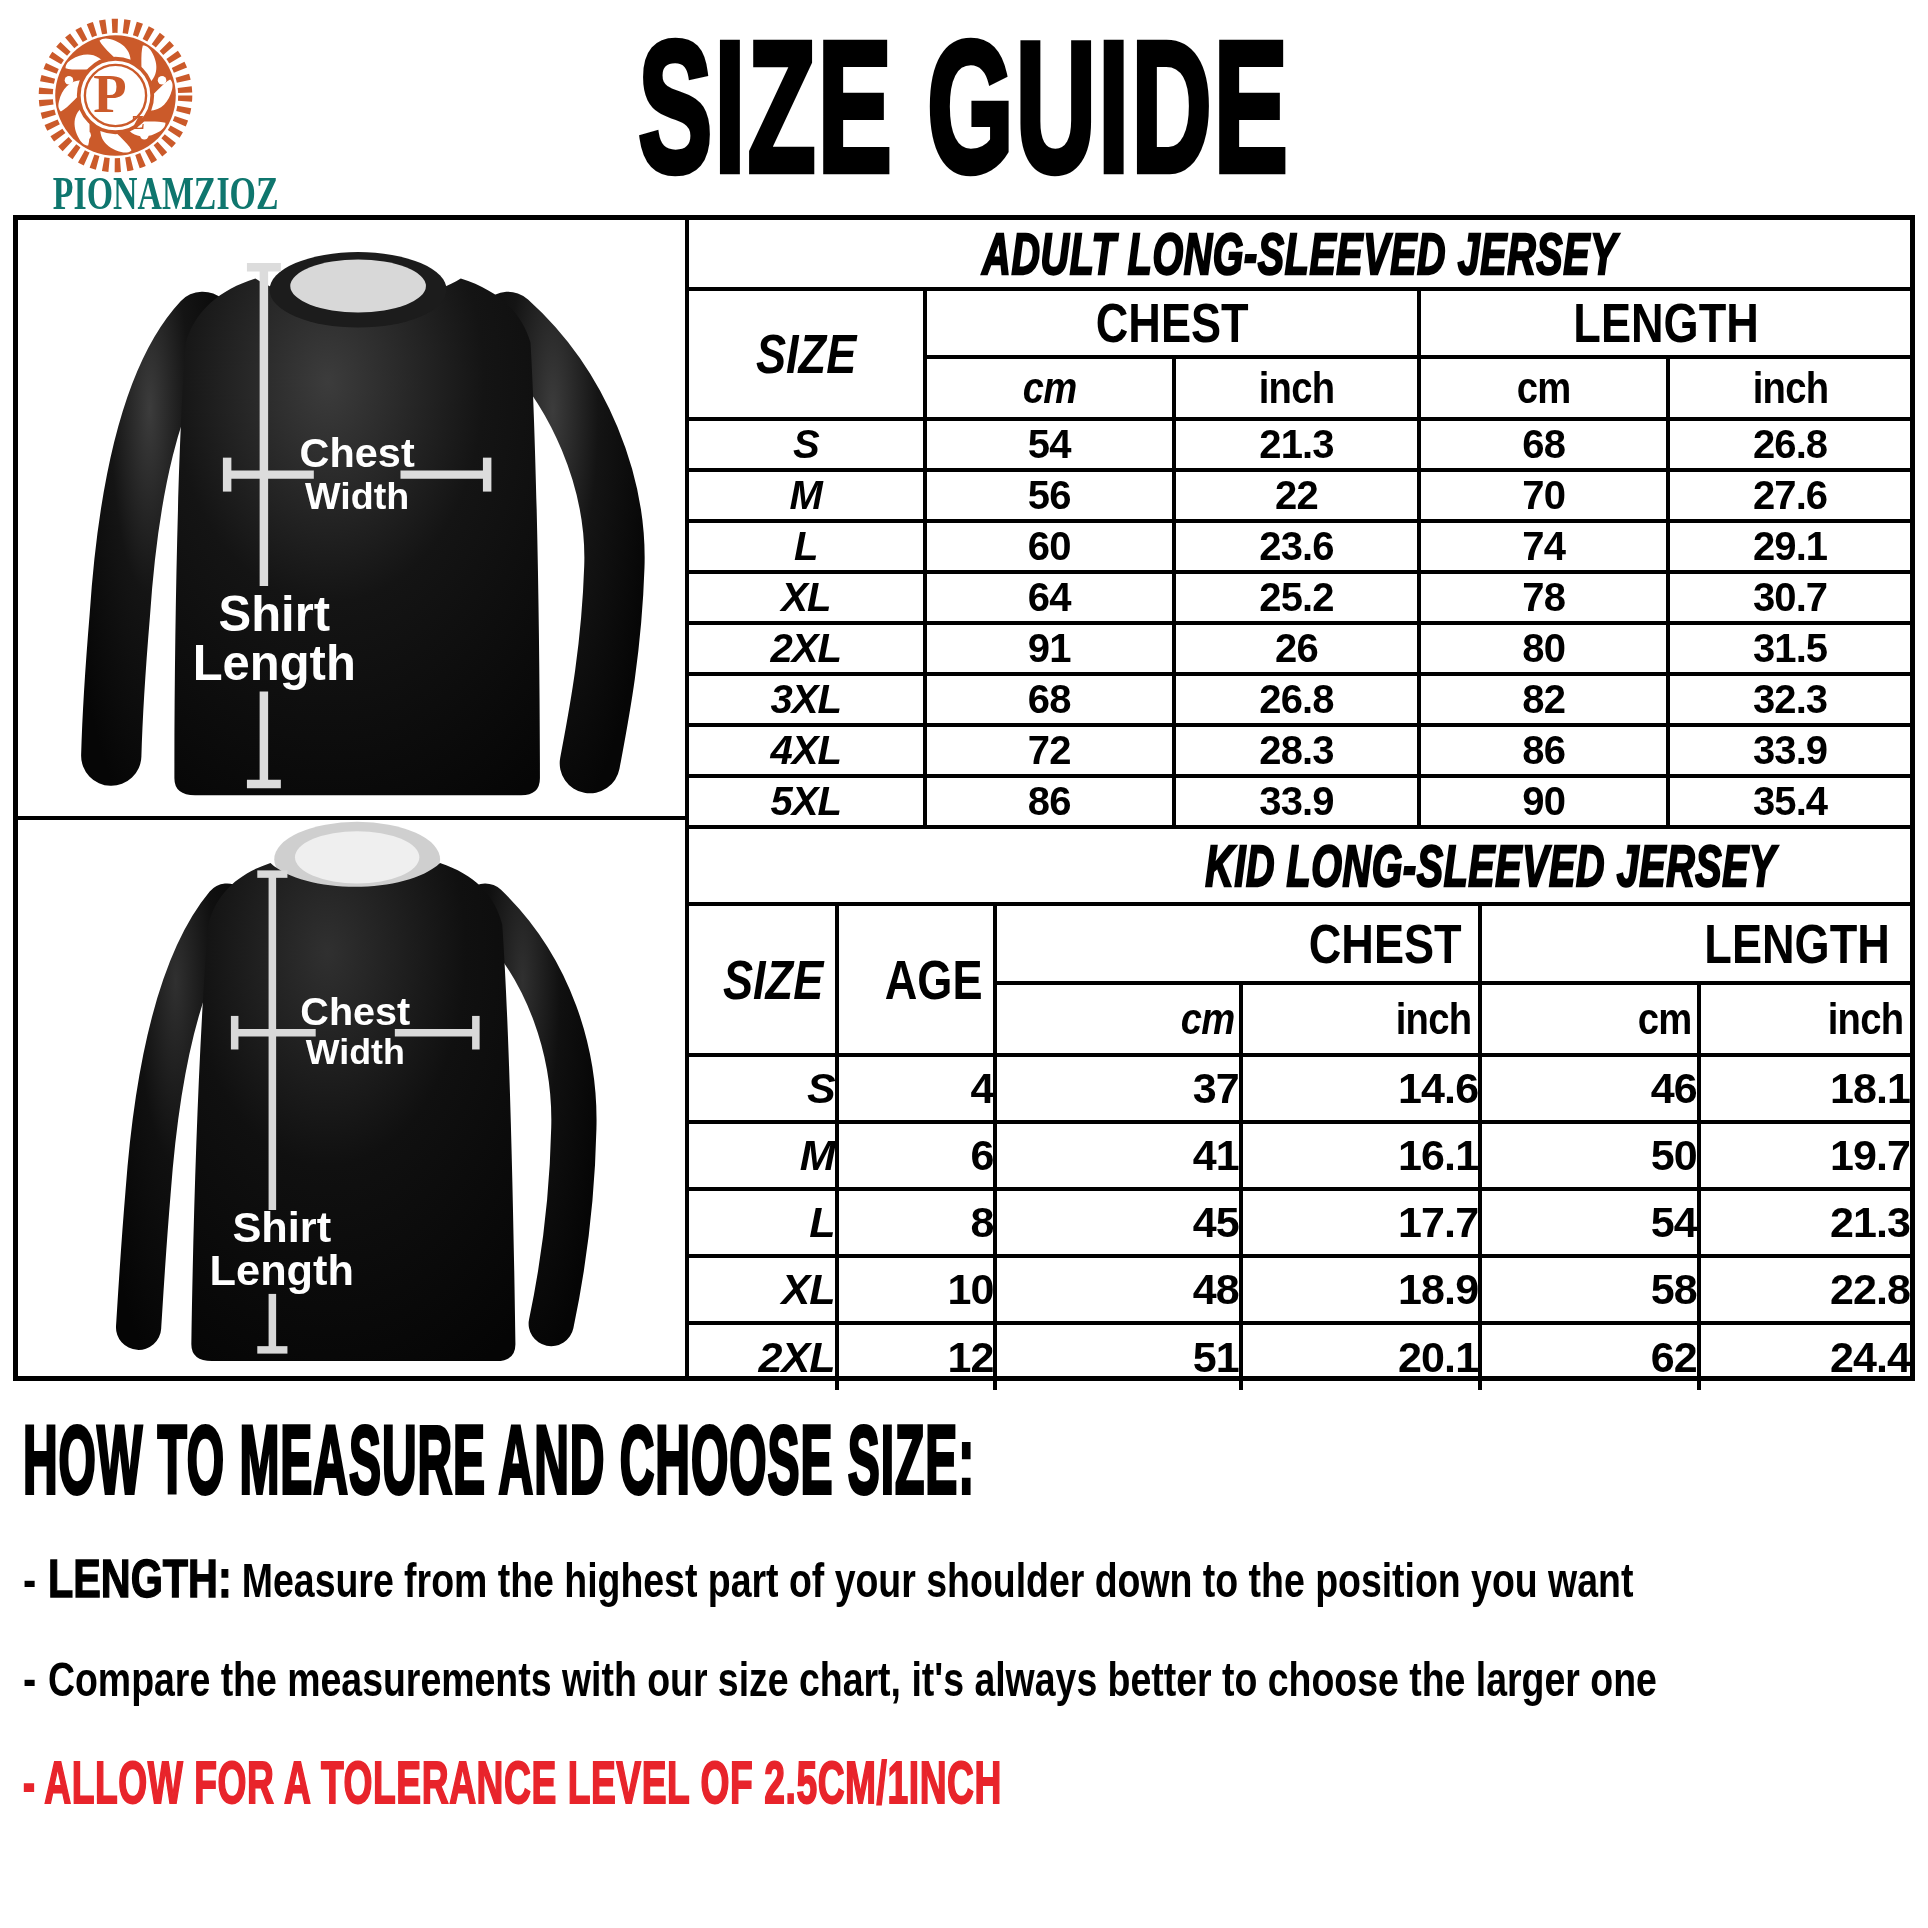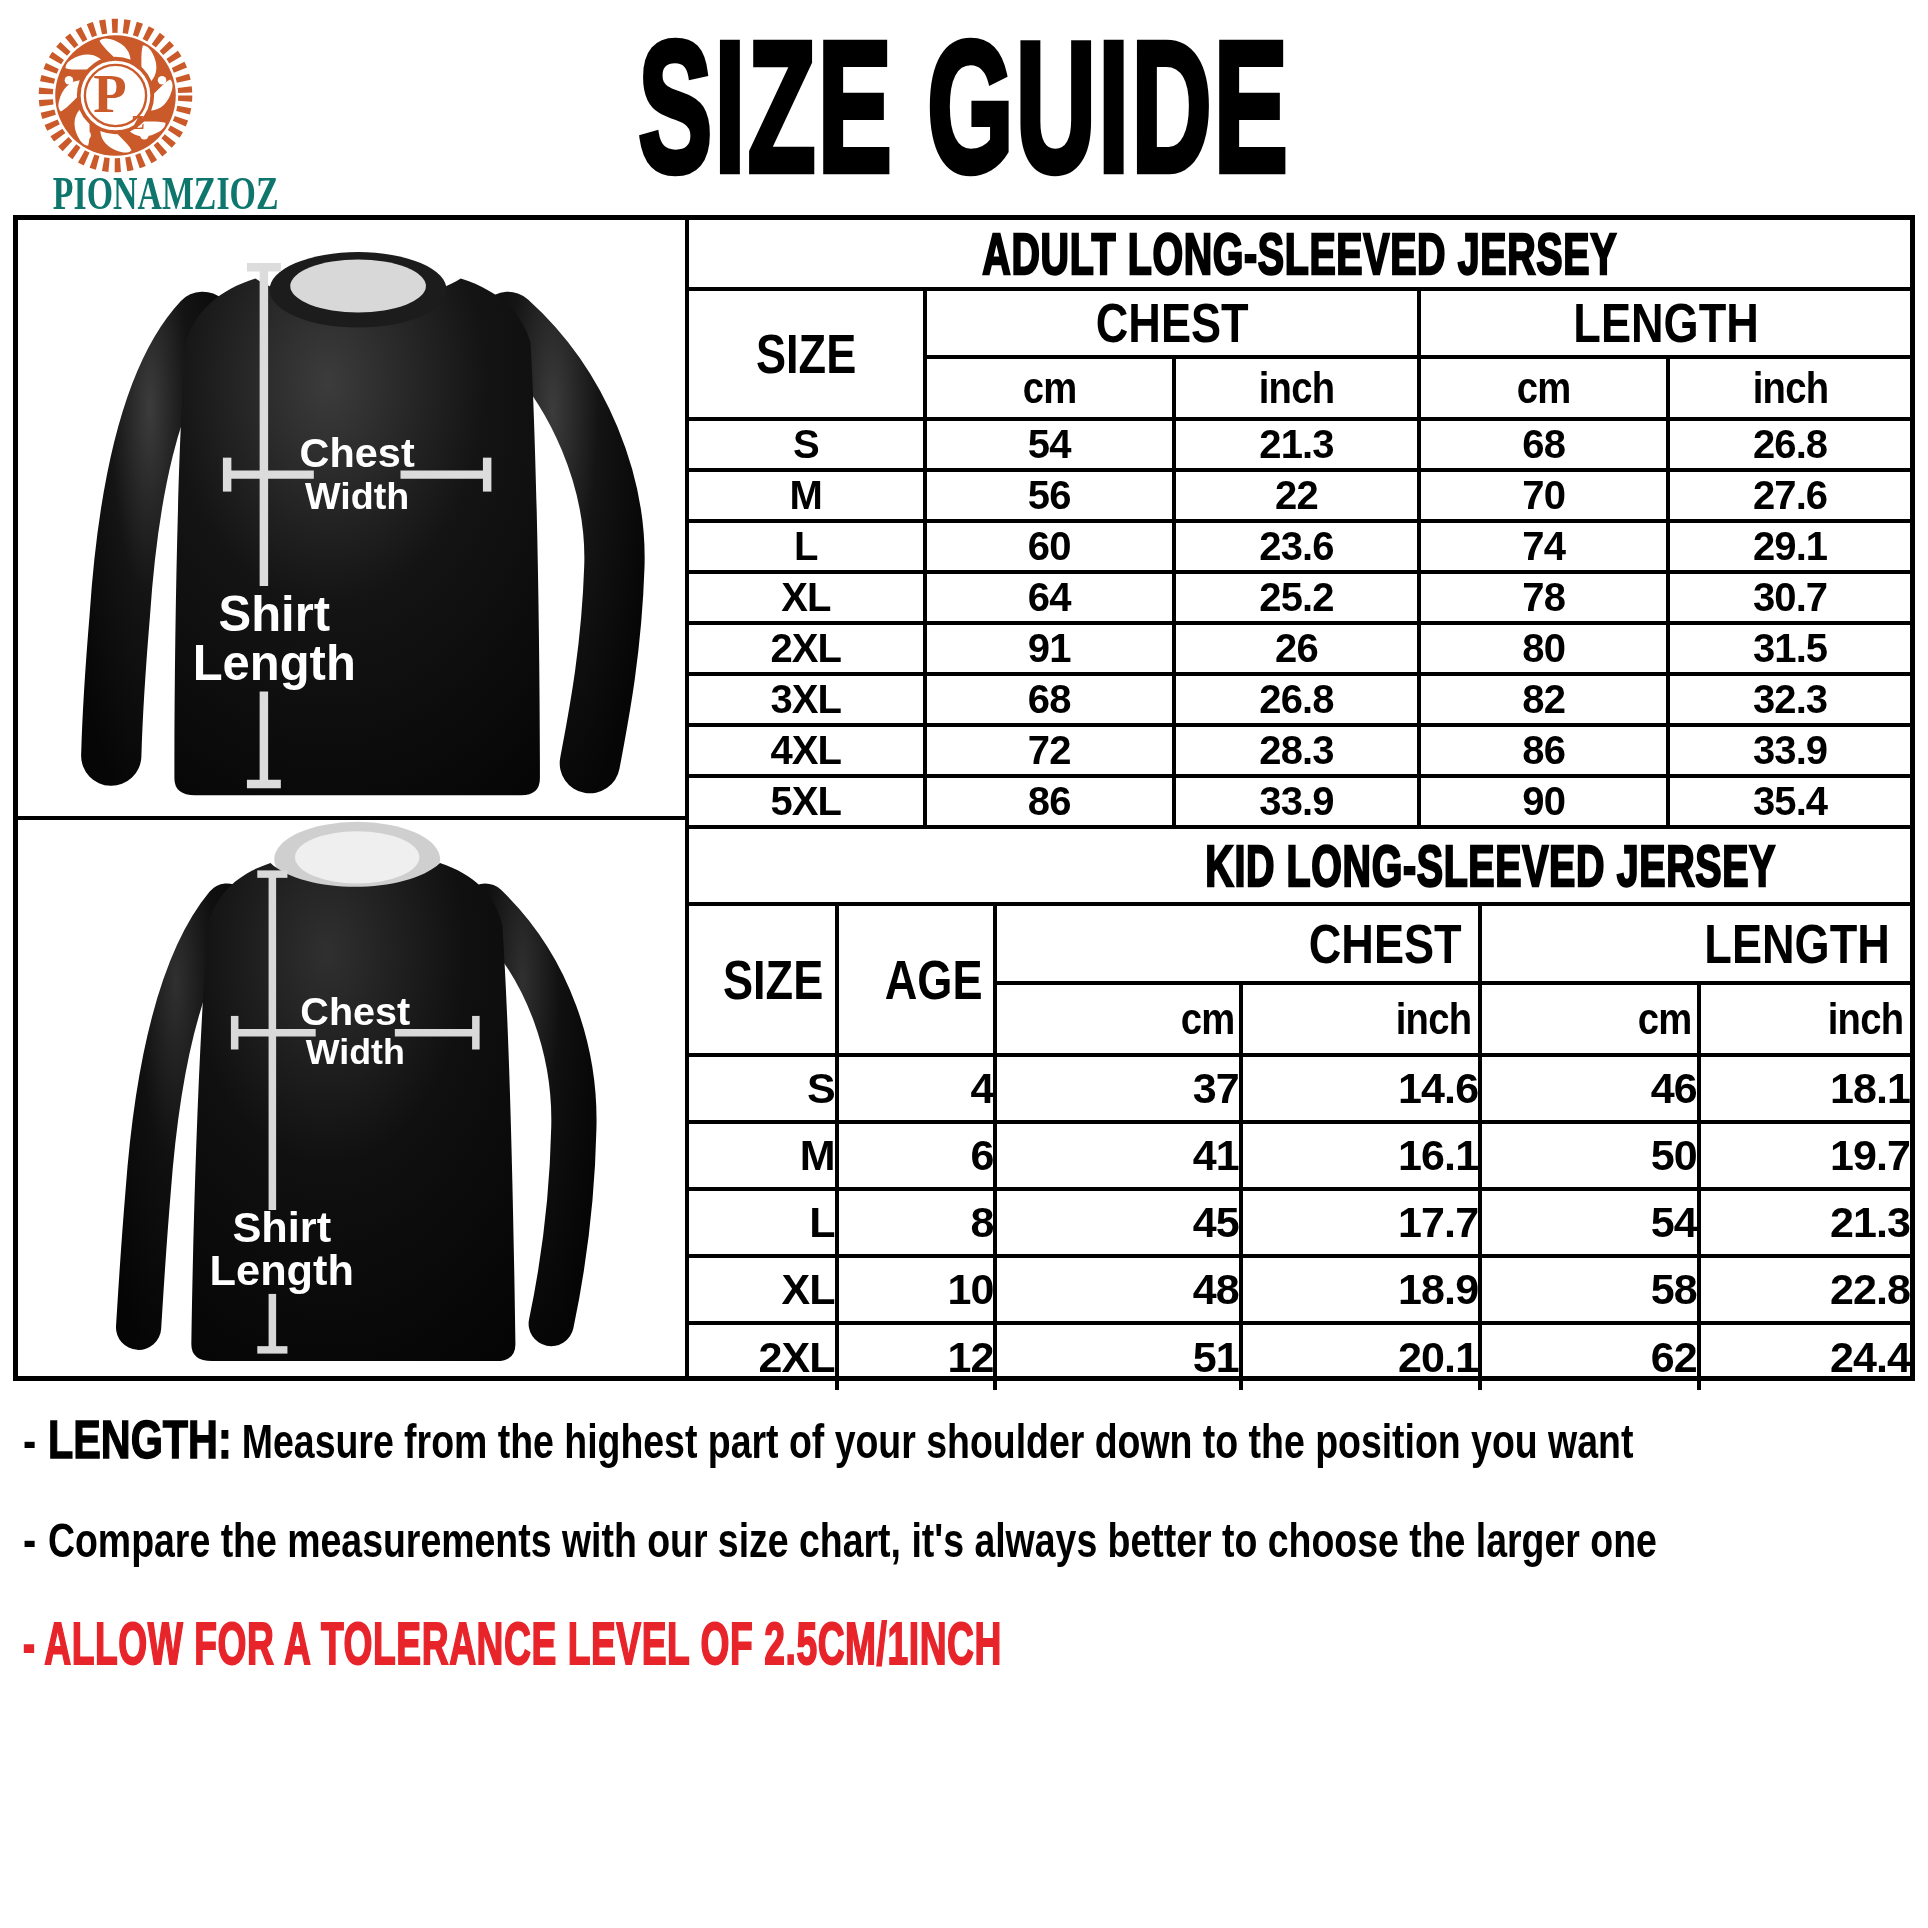--- a/index.html
+++ b/index.html
@@ -29,7 +29,7 @@
   table.size-table td{border:4.7px solid #000;text-align:center;vertical-align:middle;
     font-weight:bold;font-size:40px;letter-spacing:-0.9px;padding:0;}
   table.size-table tr:first-child td{border-top:none;}
-  table.size-table td:first-child{border-left:none;}
+  table.size-table td:first-child{border-left:none;font-style:italic;}
   table.size-table td:last-child{border-right:none;}
   table.kid tr:last-child td{border-bottom:none;}
   .t-title{height:68px;} .t-h1{height:60px;} .t-h2{height:62px;}

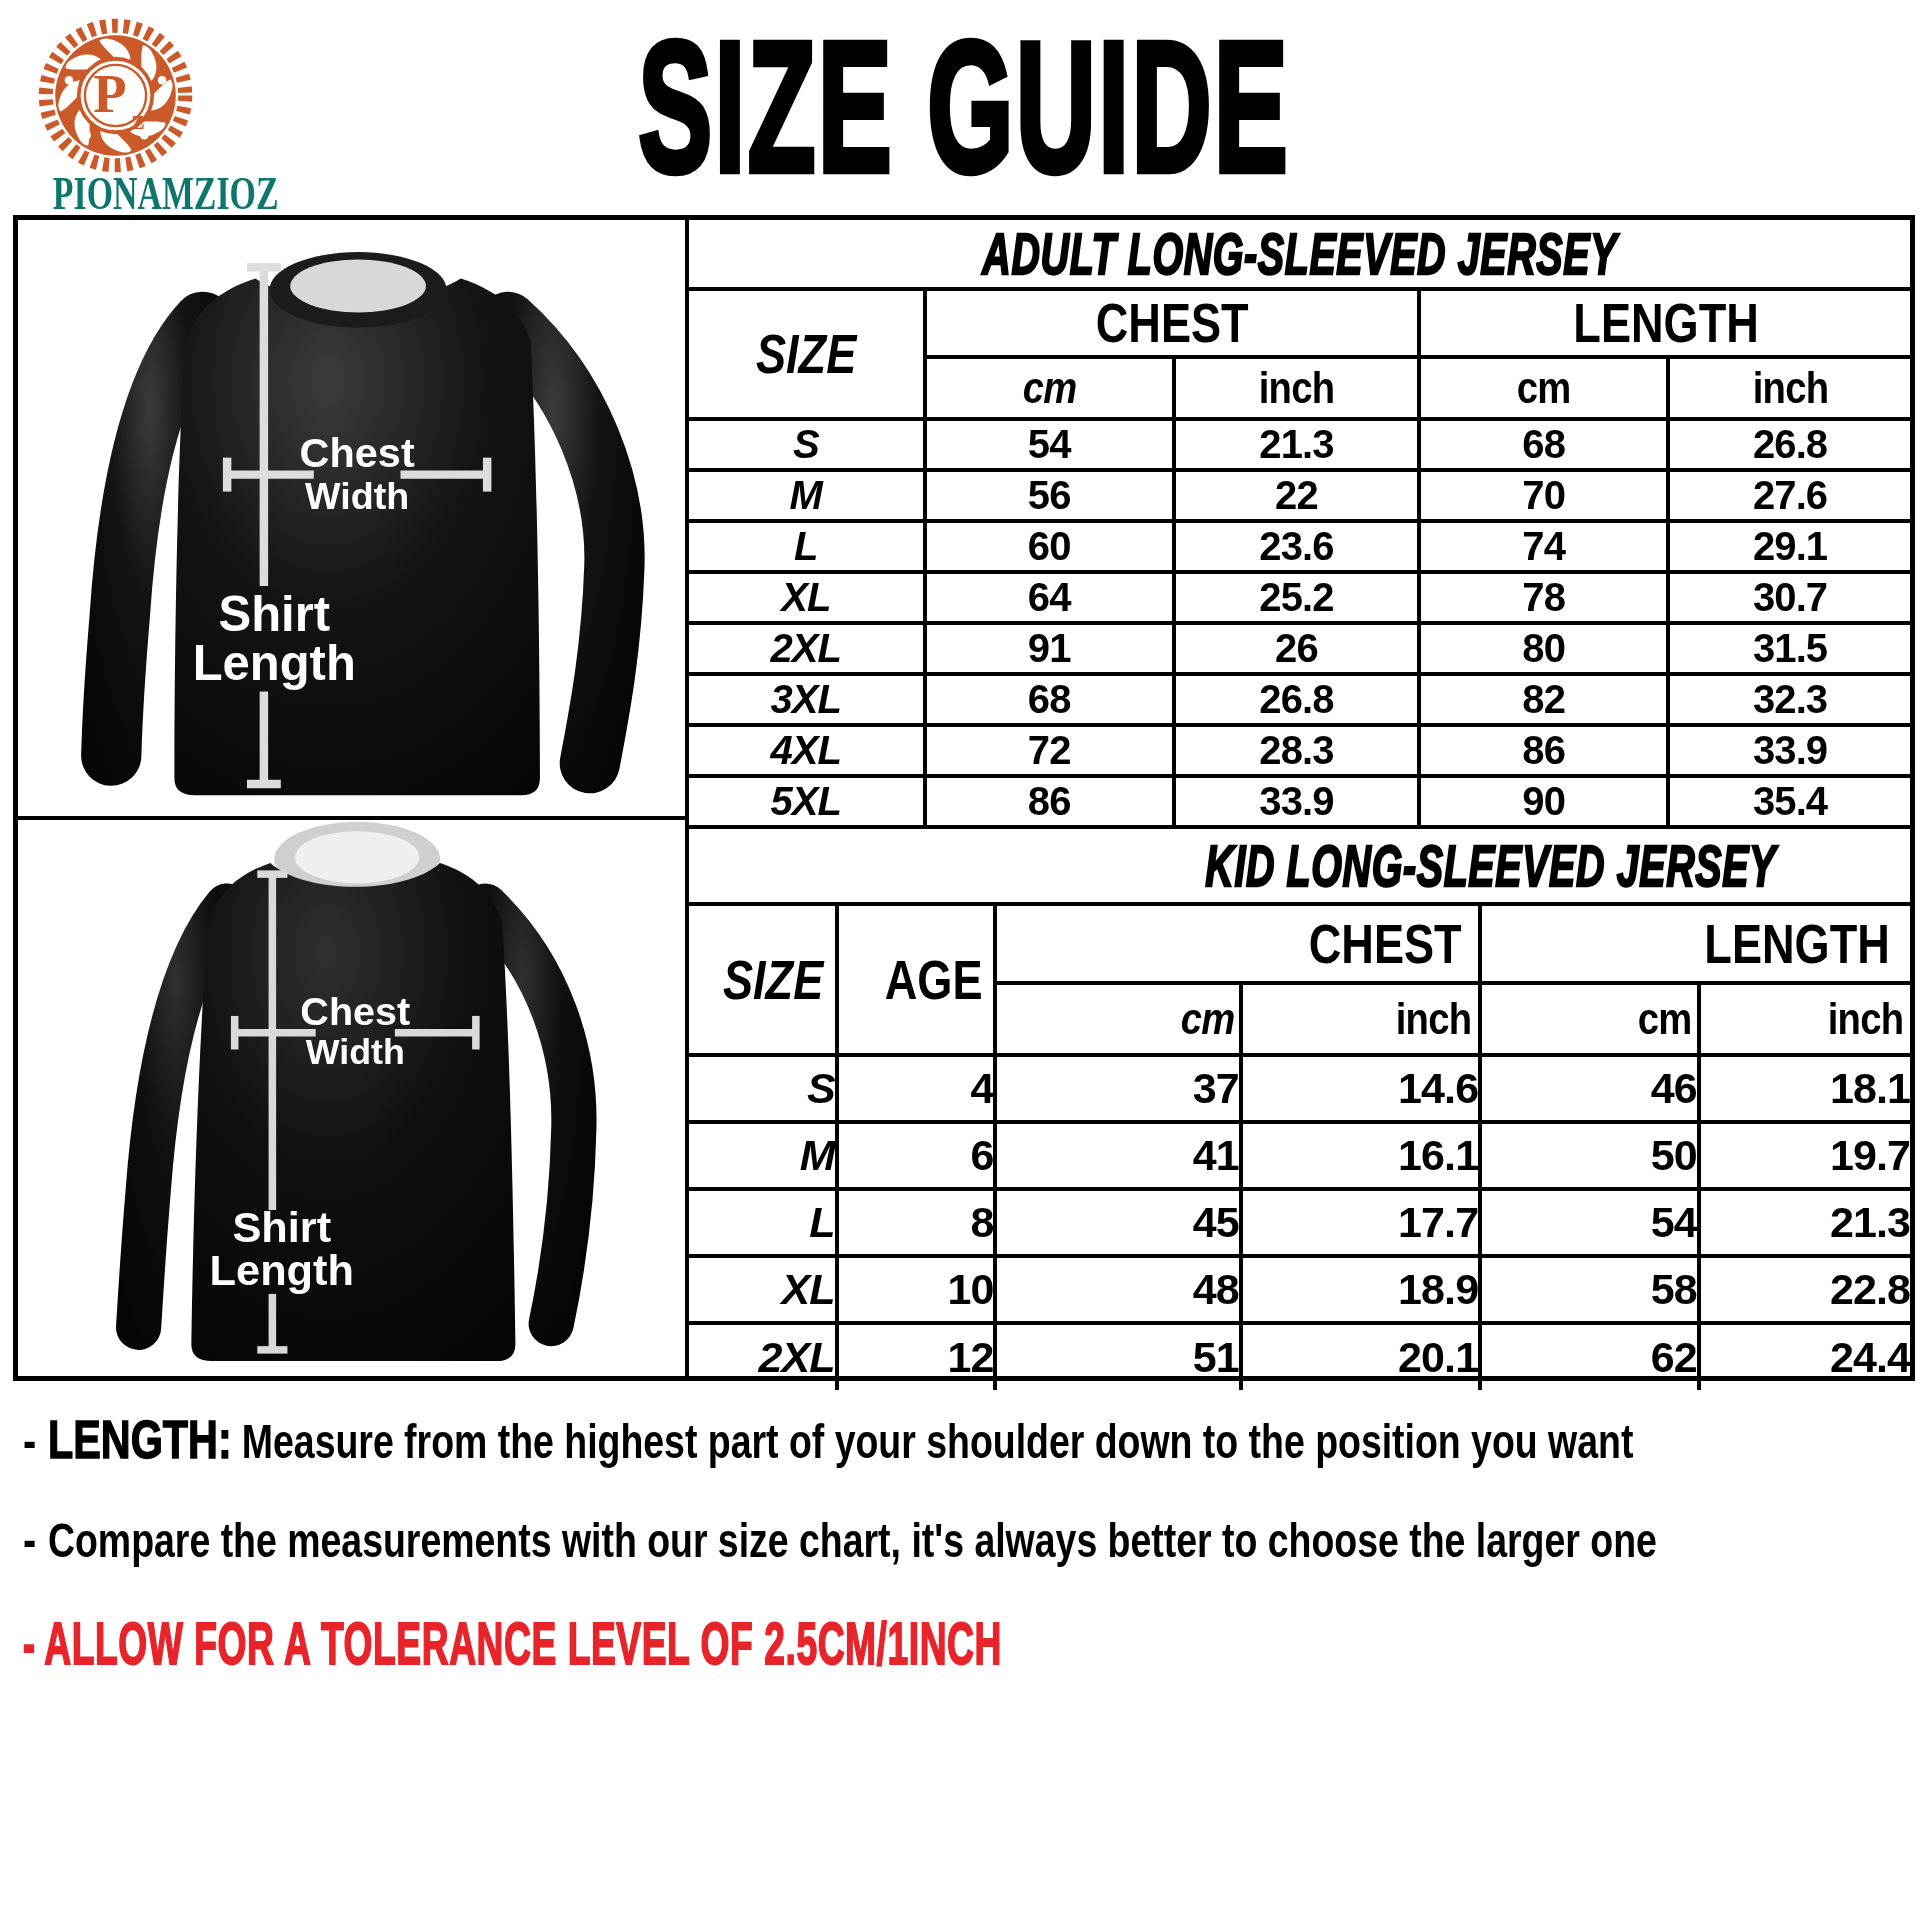--- a/index.html
+++ b/index.html
@@ -321,6 +321,7 @@
 </div>
 
 <section class="howto">
+  <h2 class="howto-heading"><span class="cond">HOW TO MEASURE AND CHOOSE SIZE:</span></h2>
 
   <div class="bullet">
     <span class="b-line"><span class="b-dash">-</span><span class="b-label">LENGTH:</span><span class="b-text">Measure from the highest part of your shoulder down to the position you want</span></span>

